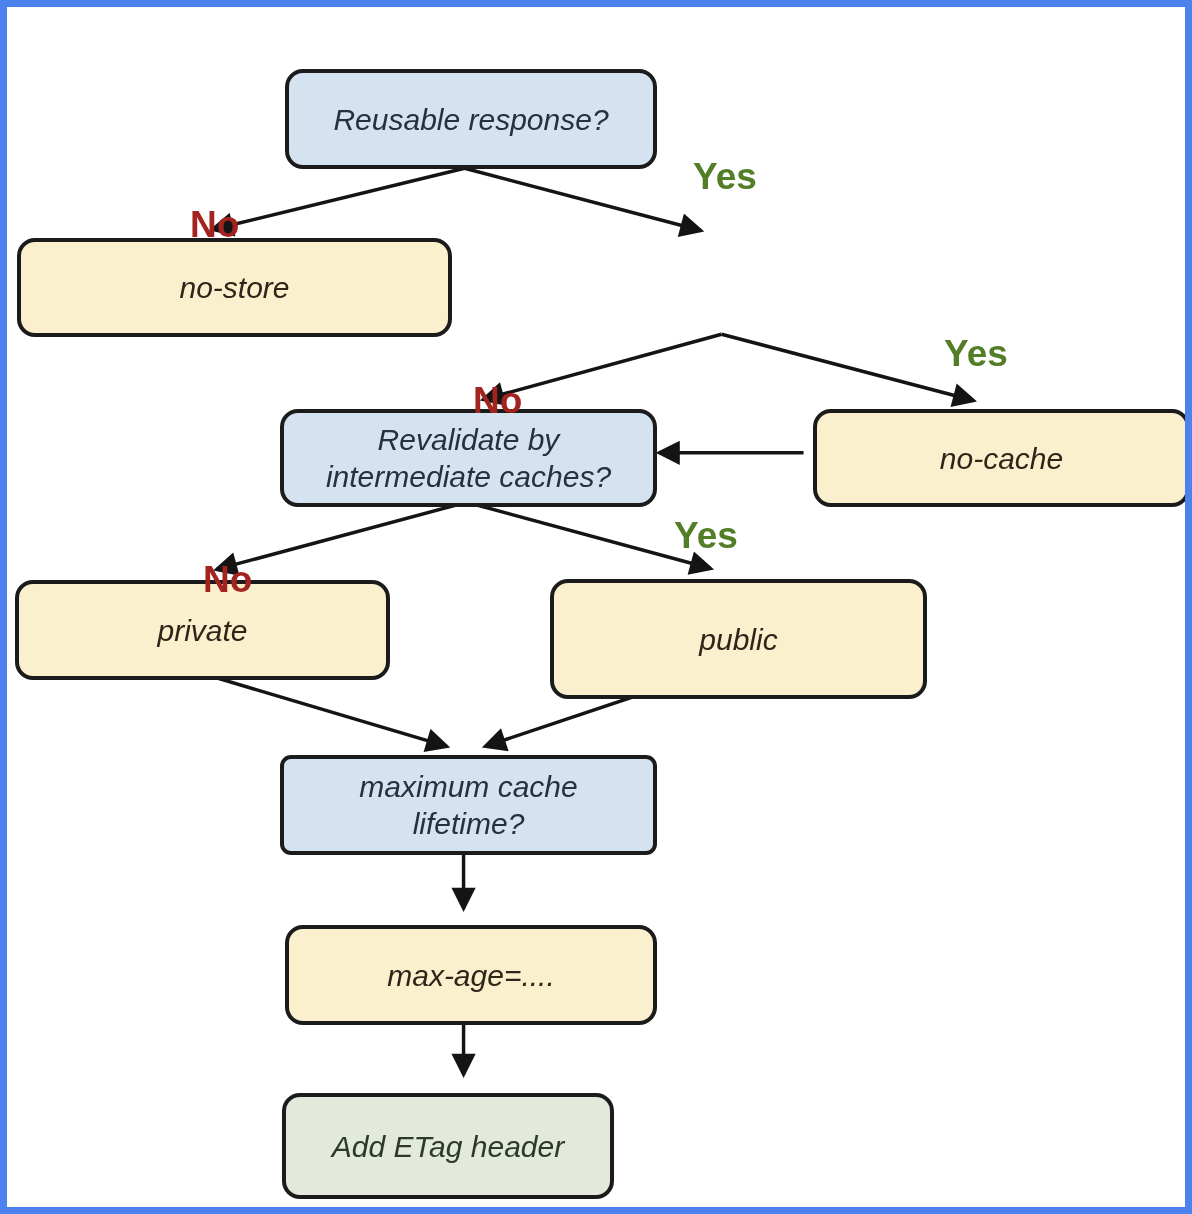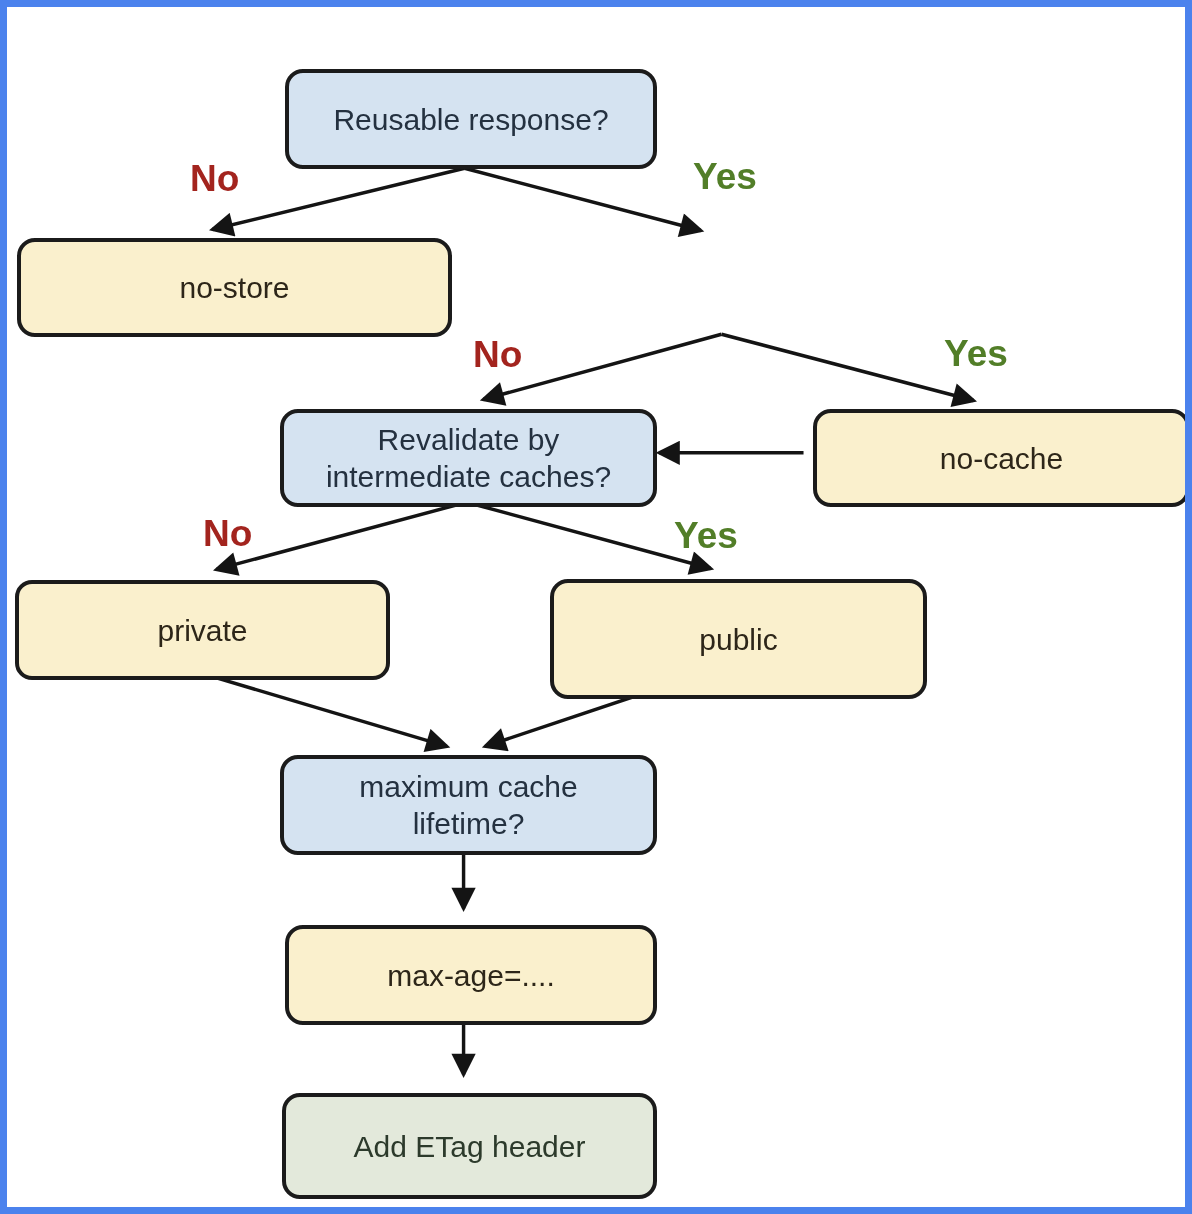--- a/index.html
+++ b/index.html
@@ -29,6 +29,7 @@
     line-height: 37px;
     white-space: pre-line;
     padding: 14px 14px;
+    font-style: italic;
   }
   .node.question { background: var(--question-fill, #d5e3f1); color: var(--question-text, #243140); }
   .node.directive { background: var(--directive-fill, #faf0cd); color: var(--directive-text, #2d2619); }

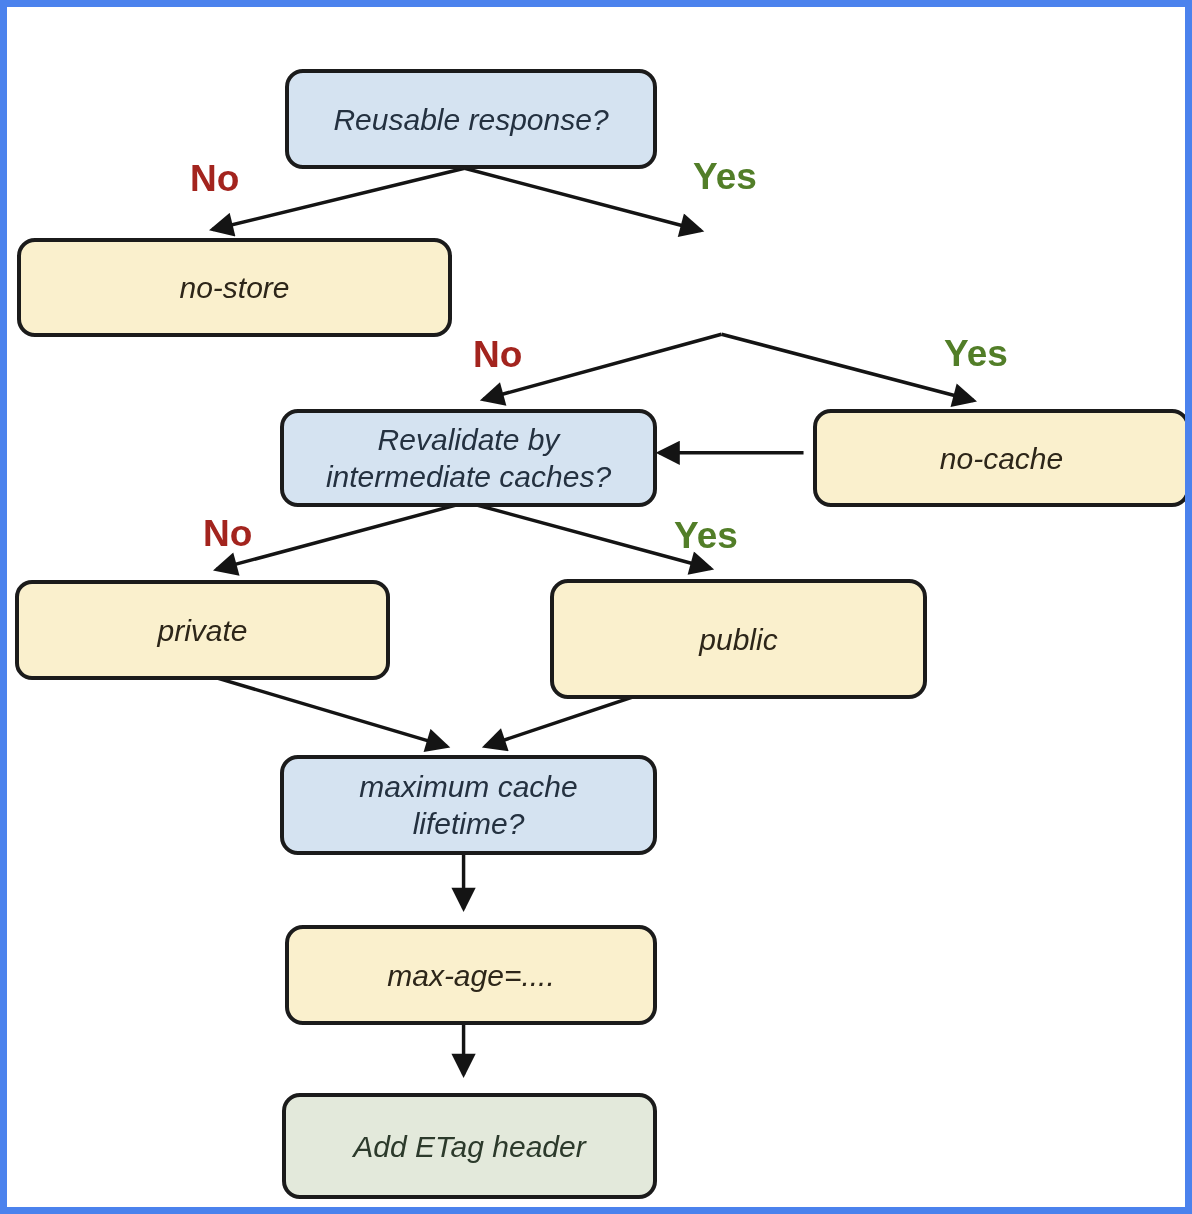--- a/index.html
+++ b/index.html
@@ -40,7 +40,7 @@
     font-weight: bold;
     line-height: 1;
   }
-  .edge-label.no { color: var(--no-label-color, #a3241e); }
+  .edge-label.no { color: var(--no-label-color, #a3241e); margin-top: 46px; }
   .edge-label.yes { color: var(--yes-label-color, #527e28); text-align: right; }
 </style>
 </head>

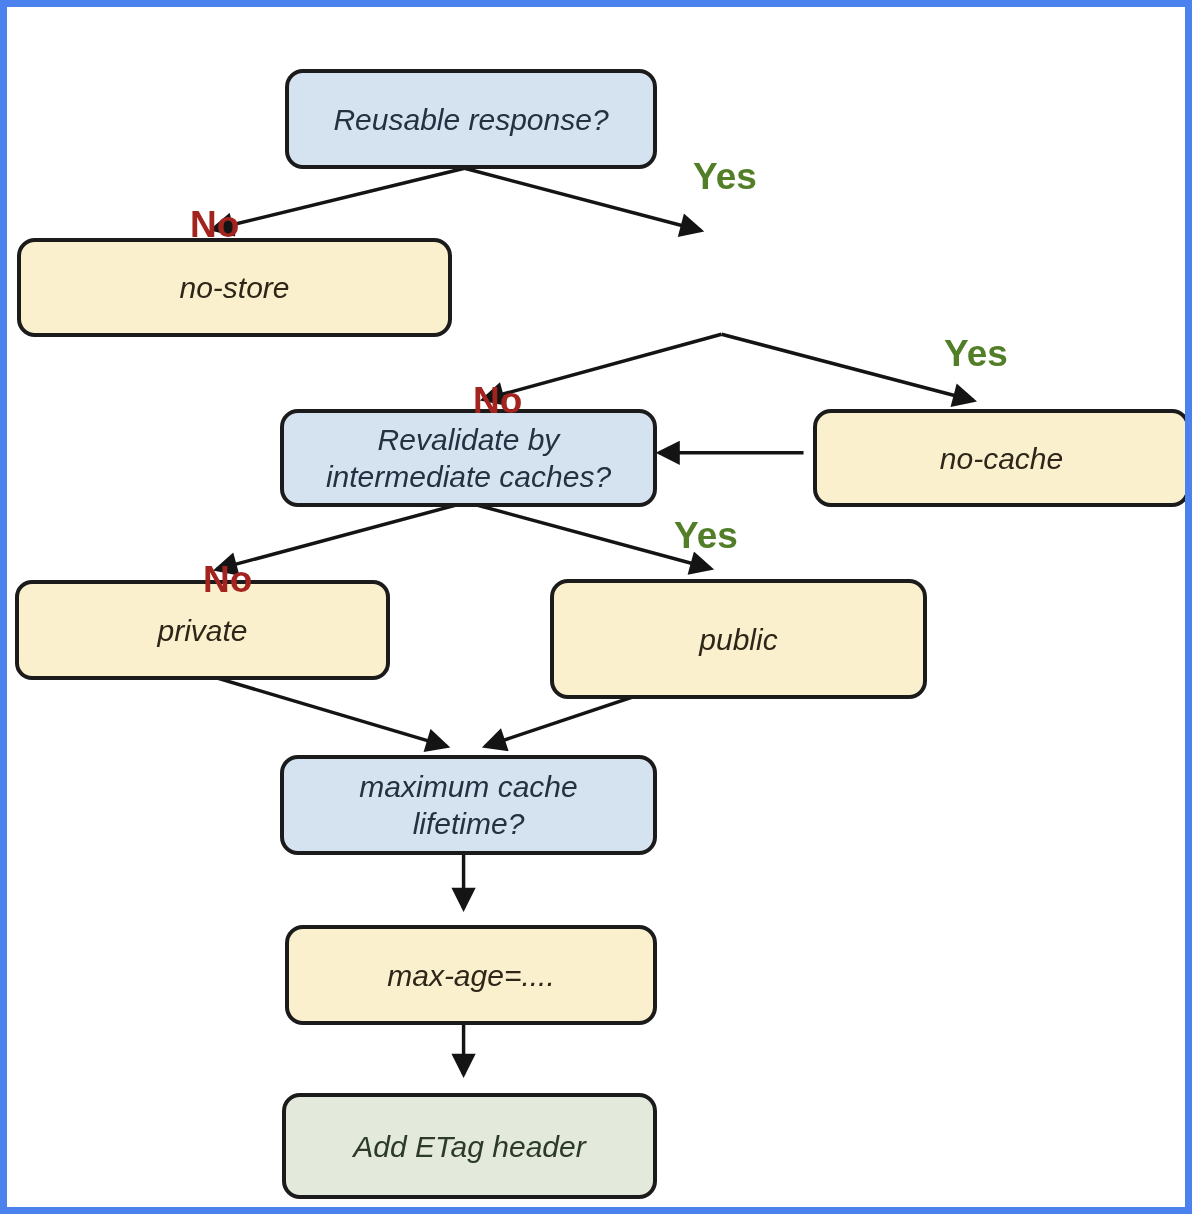--- a/index.html
+++ b/index.html
@@ -77,7 +77,7 @@
 
   <div class="node directive" style="left:806px; top:402px; width:377px; height:98px;">no-cache</div>
 
-  <div class="node directive" style="left:8px; top:573px; width:375px; height:100px;border-radius:17px;">private</div>
+  <div class="node directive" style="left:8px; top:573px; width:375px; height:100px;">private</div>
 
   <div class="node directive" style="left:543px; top:572px; width:377px; height:120px;">public</div>
 

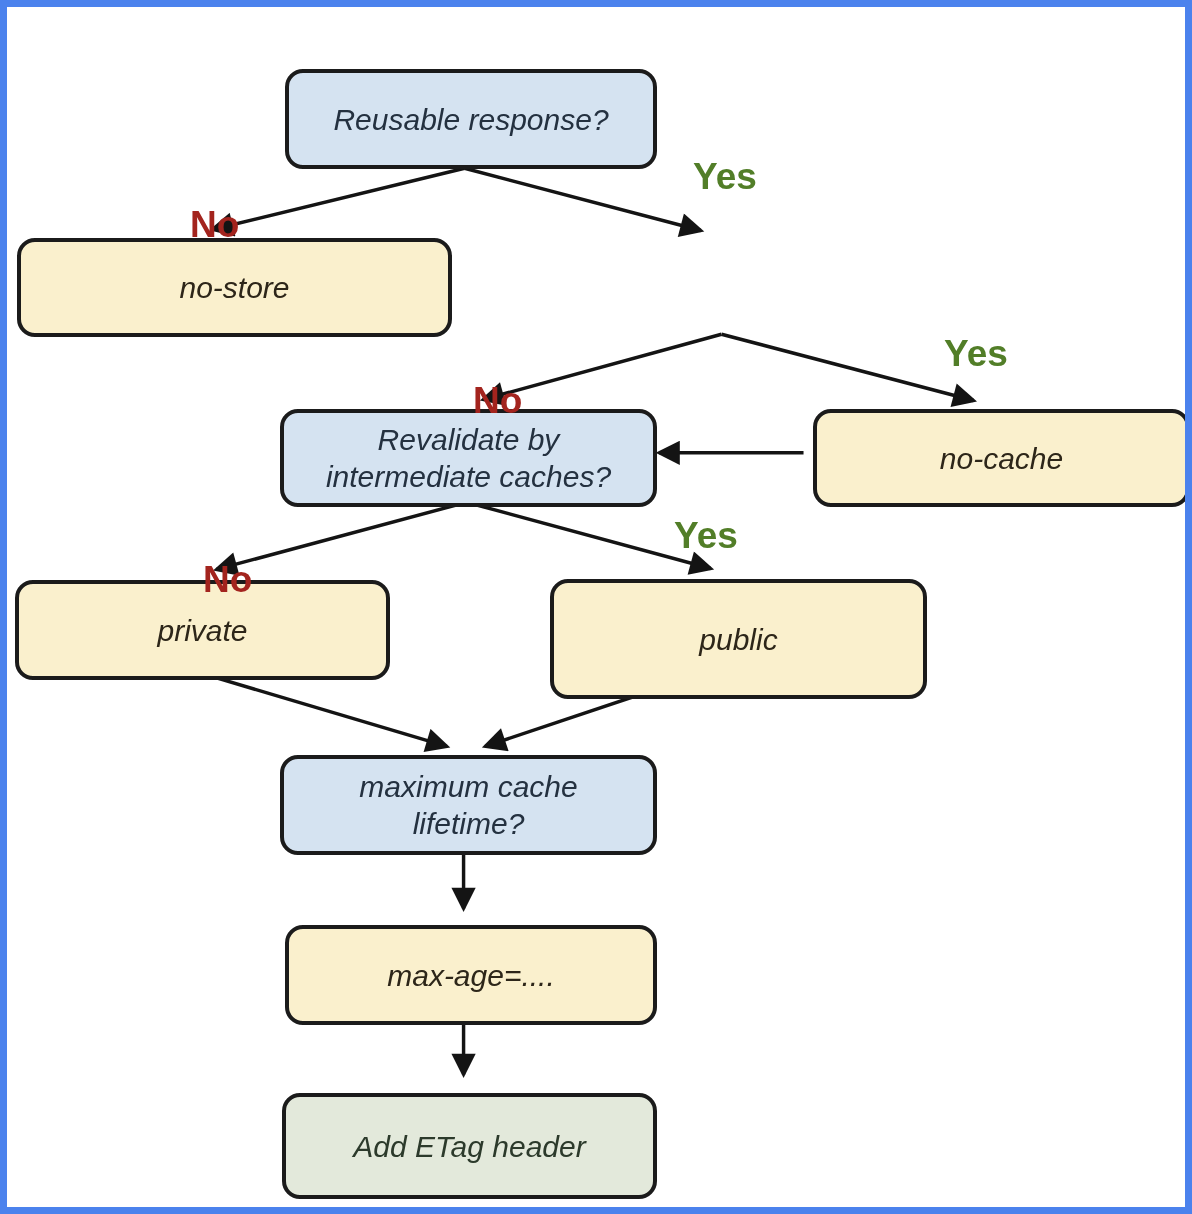--- a/index.html
+++ b/index.html
@@ -81,7 +81,7 @@
 
   <div class="node directive" style="left:543px; top:572px; width:377px; height:120px;">public</div>
 
-  <div class="node question" style="left:273px; top:748px; width:377px; height:100px;">maximum cache
+  <div class="node question" style="left:273px; top:748px; width:377px; height:100px;border-radius:11px;">maximum cache
 lifetime?</div>
 
   <div class="node directive" style="left:278px; top:918px; width:372px; height:100px;">max-age=....</div>

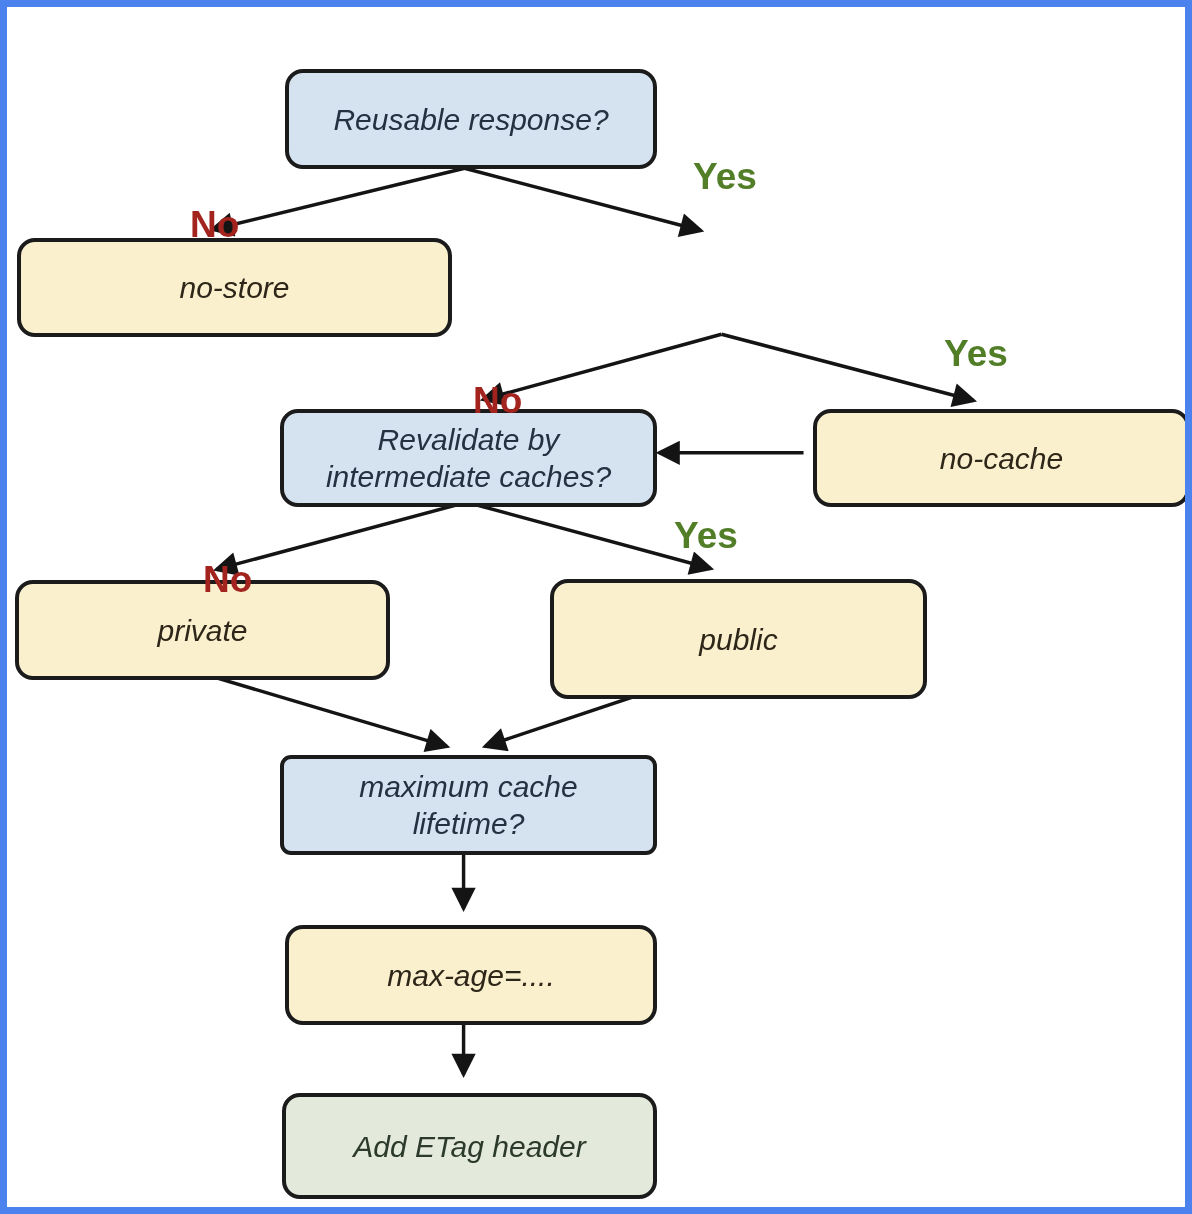--- a/index.html
+++ b/index.html
@@ -86,7 +86,7 @@
 
   <div class="node directive" style="left:278px; top:918px; width:372px; height:100px;">max-age=....</div>
 
-  <div class="node action" style="left:275px; top:1086px; width:375px; height:106px;">Add ETag header</div>
+  <div class="node action" style="left:275px; top:1086px; width:332px; height:106px;">Add ETag header</div>
 
   <div class="edge-label no" style="left:183px; top:153px;">No</div>
   <div class="edge-label yes" style="left:686px; top:151px;">Yes</div>

